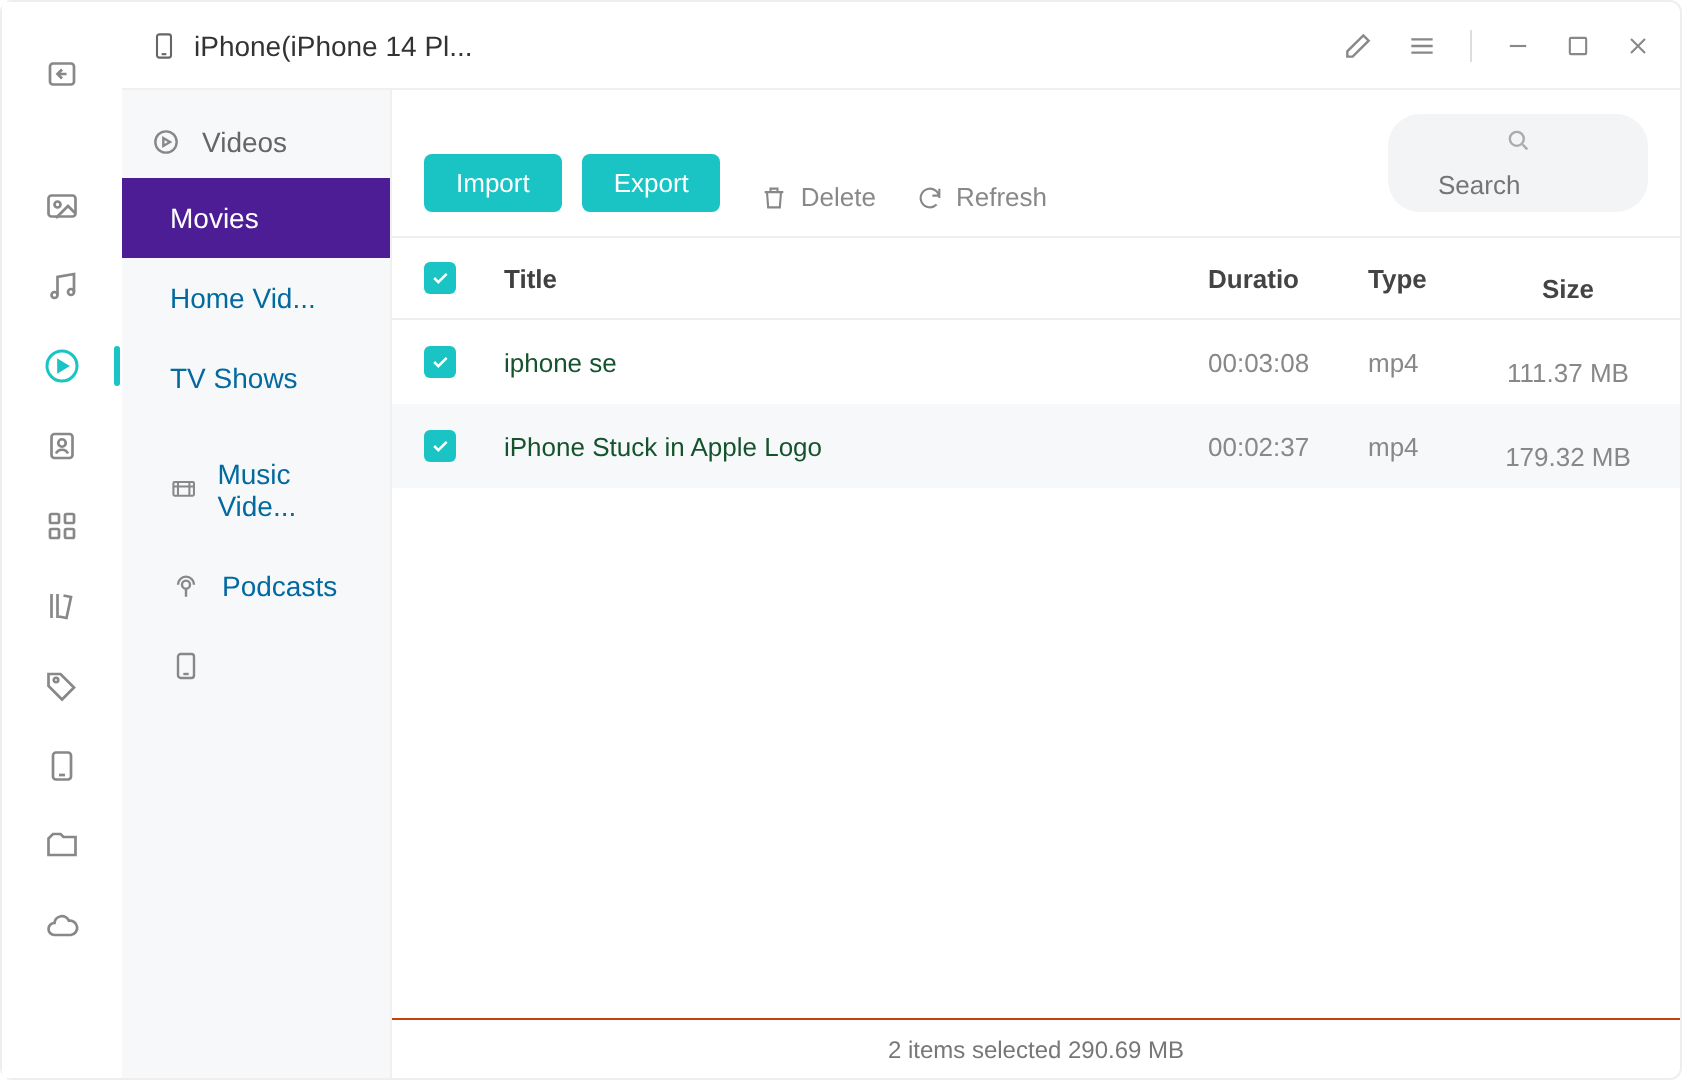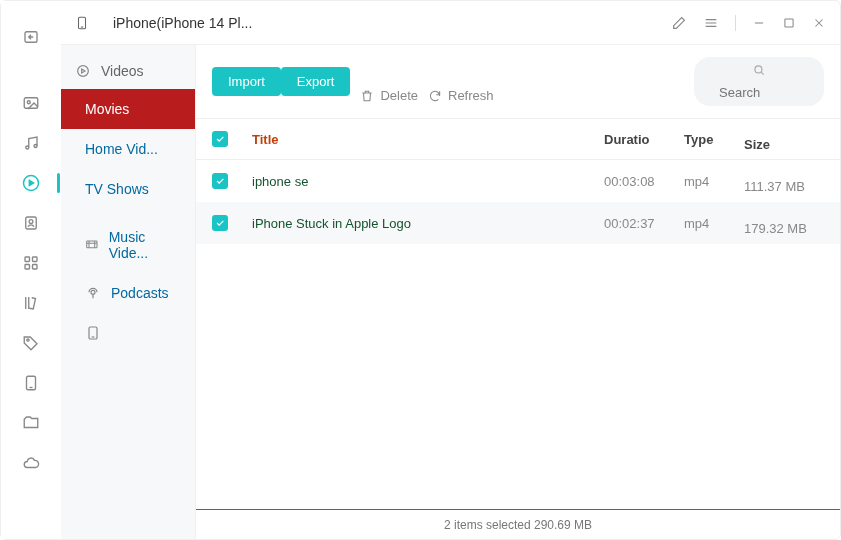--- a/index.html
+++ b/index.html
@@ -12,7 +12,7 @@
 .rail-gap { height: 22px; }
 .main { flex: 1; display: flex; flex-direction: column; }
 .titlebar { height: 44px; display: flex; align-items: center; padding: 0 14px; border-bottom: 1px solid #f0f0f0; }
-.device { display: flex; align-items: center; gap: 24px; color: #333; font-size: 14px; }
+.device { display: flex; align-items: center; gap: 8px; color: #333; font-size: 14px; }
 .titlebar-spacer { flex: 1; }
 .win-icons { display: flex; align-items: center; gap: 16px; color: #888; }
 .win-icons .sep { width:1px; height:16px; background:#ddd; }

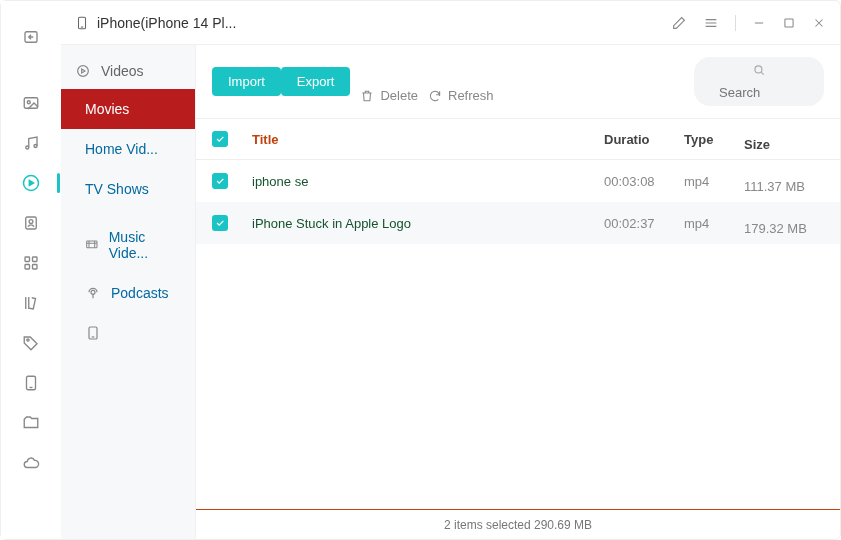--- a/index.html
+++ b/index.html
@@ -24,7 +24,7 @@
 .sb-item.indent1 { padding-left: 24px; }
 .sb-group { margin-top: 8px; }
 .body { flex:1; display:flex; flex-direction:column; min-width:0; }
-.toolbar { display:flex; align-items:center; padding: 12px 16px; }
+.toolbar { display:flex; align-items:flex-end; gap:10px; padding: 12px 16px; }
 .btn { background:#1bc4c4; color:#fff; border:none; border-radius:4px; padding:7px 16px; font-size:13px; cursor:pointer; font-weight:500; }
 .tb-link { display:flex; align-items:center; gap:6px; color:#888; cursor:pointer; font-size:13px; margin-left:10px;margin-top:28px; }
 .search { margin-left:auto; background:#f3f4f5; border-radius:16px; padding:6px 14px; display:flex; align-items:center; gap:8px; color:#aaa; width:130px;flex-direction:column; }

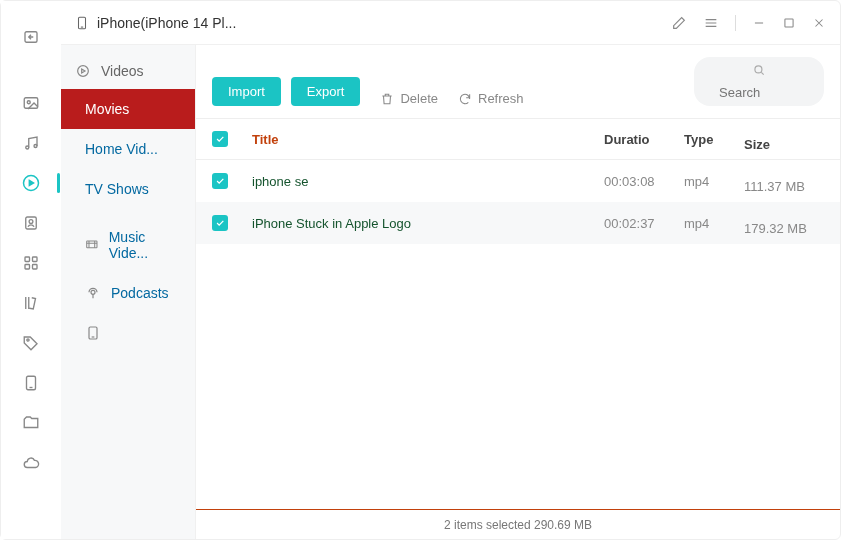--- a/index.html
+++ b/index.html
@@ -20,7 +20,7 @@
 .sidebar { width: 135px; background: #f7f8f9; border-right: 1px solid #f0f0f0; padding-top: 8px; }
 .sb-head { display:flex; align-items:center; gap:10px; padding: 10px 14px; color:#666; font-size:14px; }
 .sb-item { padding: 12px 18px 12px 24px; color:#0369a1; font-size:14px; cursor:pointer; display:flex; align-items:center; gap:10px; }
-.sb-item.active { background:#b91c1c; color:#fff; border-radius: 0; }
+.sb-item.active { background:#4c1d95; color:#fff; border-radius: 0; }
 .sb-item.indent1 { padding-left: 24px; }
 .sb-group { margin-top: 8px; }
 .body { flex:1; display:flex; flex-direction:column; min-width:0; }

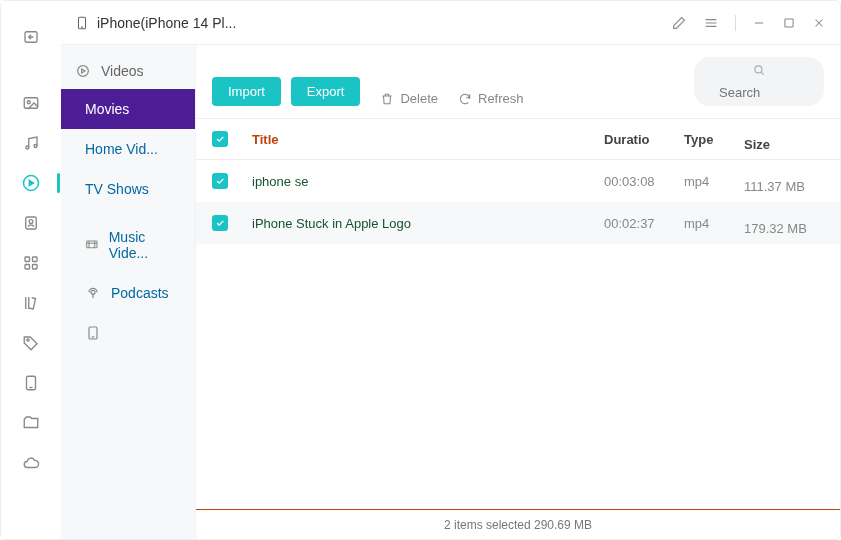--- a/index.html
+++ b/index.html
@@ -36,7 +36,7 @@
 .trow.sel { background:#f7f8f9; }
 .col-check { width: 40px; display:flex; align-items:center; }
 .col-title { flex:1; color:#14532d; }
-.thead .col-title { color:#c2410c; }
+.thead .col-title { color:#404040; }
 .col-dur { width: 80px; }
 .col-type { width: 60px; }
 .col-size { width: 80px; text-align:left;margin-top:10px; }

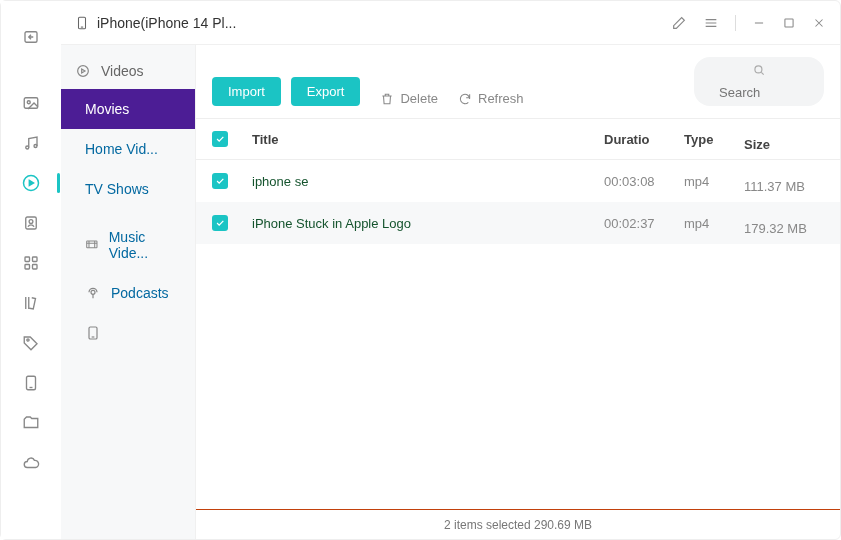--- a/index.html
+++ b/index.html
@@ -39,7 +39,7 @@
 .thead .col-title { color:#404040; }
 .col-dur { width: 80px; }
 .col-type { width: 60px; }
-.col-size { width: 80px; text-align:left;margin-top:10px; }
+.col-size { width: 80px; text-align:center;margin-top:10px; }
 .chk { width:16px; height:16px; border-radius:3px; background:#1bc4c4; display:flex; align-items:center; justify-content:center; }
 .chk svg { stroke:#fff; }
 .statusbar { height: 30px; display:flex; align-items:center; justify-content:center; color:#777; font-size:12px; border-top:1px solid #c2410c; }

